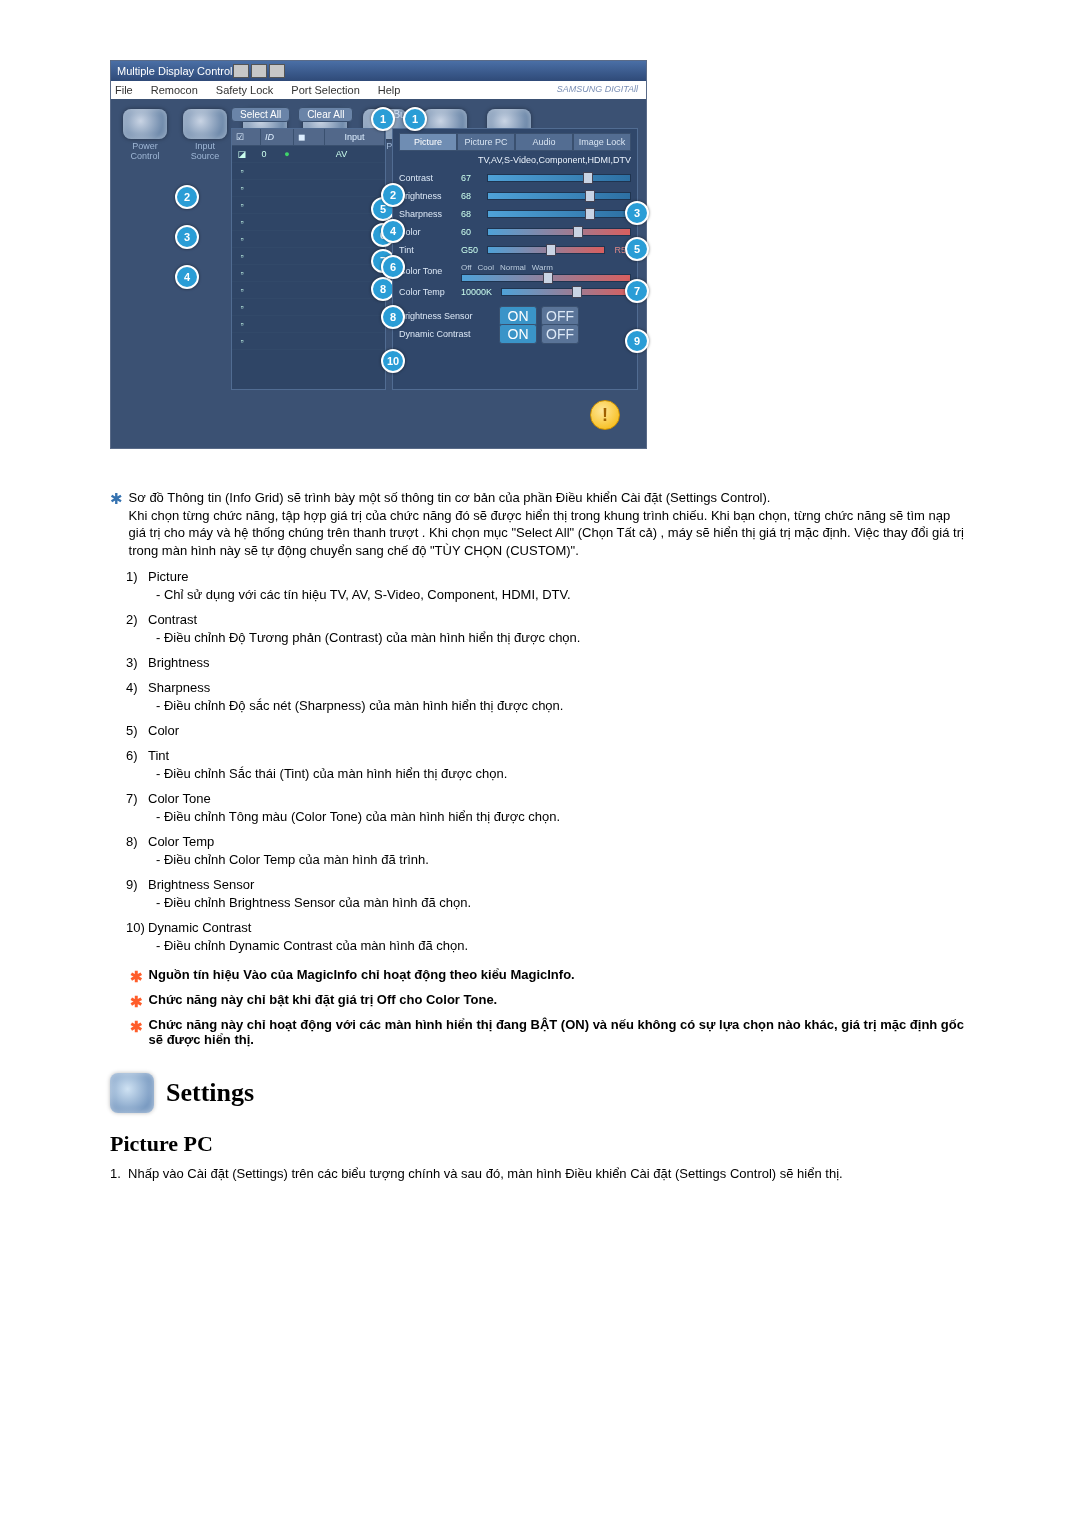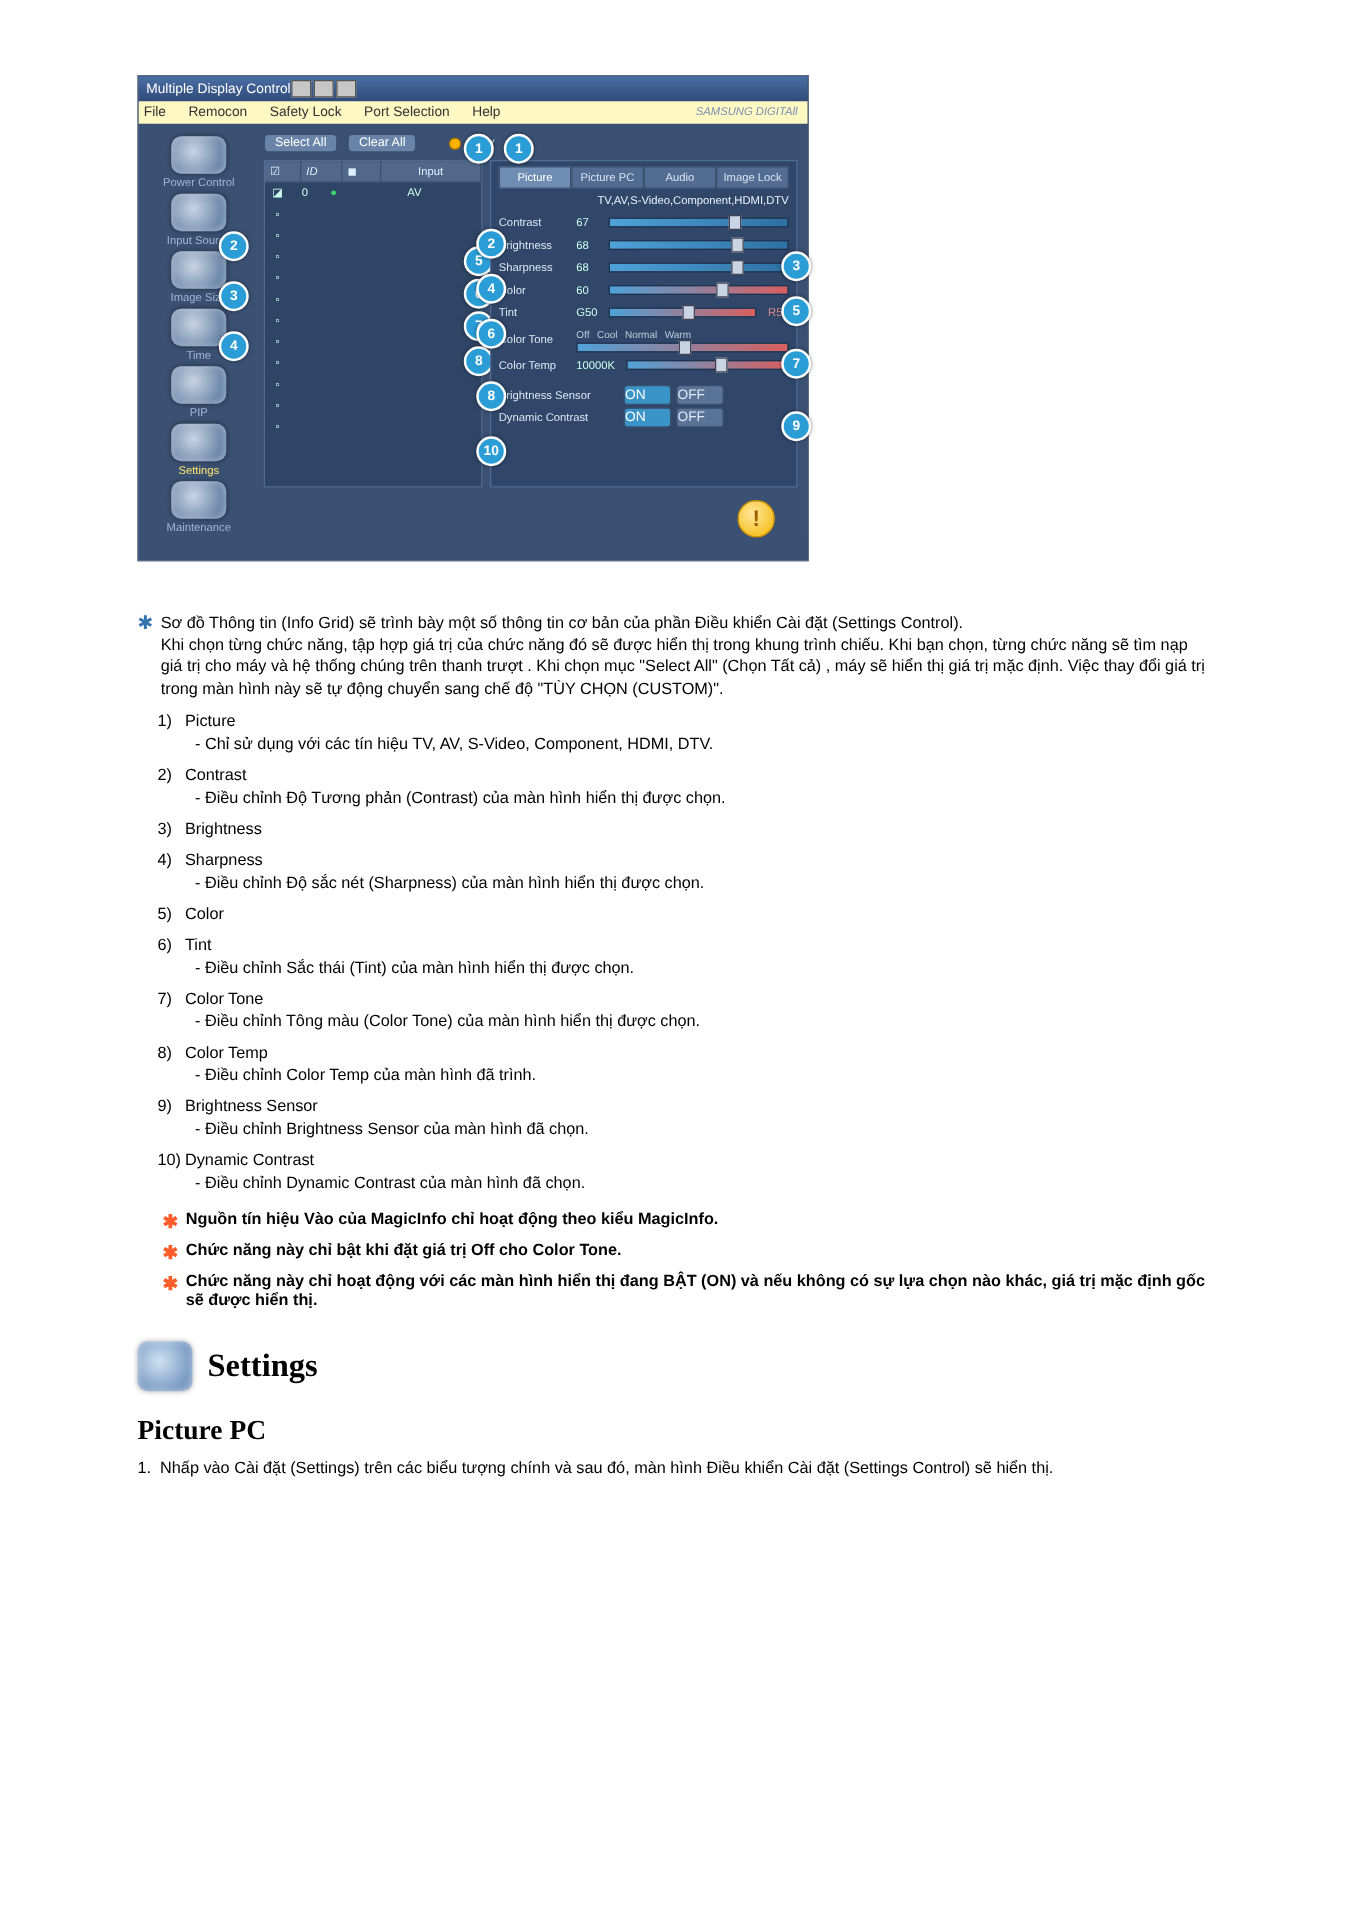--- a/index.html
+++ b/index.html
@@ -8,7 +8,7 @@
   .titlebar{background:linear-gradient(#4a6fa6,#2f4a78);color:#fff;font-size:11px;padding:3px 6px;display:flex;align-items:center;justify-content:flex-start;}
   .titlebar-btns{display:flex;gap:2px;}
   .titlebar-btns span{width:14px;height:12px;background:#c7c7c7;border:1px solid #555;display:inline-block;}
-  .menubar{background:#fef9c3;font-size:11px;padding:3px 4px;display:flex;gap:18px;color:#333;position:relative;}
+  .menubar{background:#ffffff;font-size:11px;padding:3px 4px;display:flex;gap:18px;color:#333;position:relative;}
   .menubar .brand{position:absolute;right:8px;color:#7a8fb5;font-style:italic;font-size:9px;}
   .body-area{display:flex;background:#3b5173;}
   .sidebar{width:92px;padding:10px 2px;display:flex;flex-direction:column;gap:4px;}

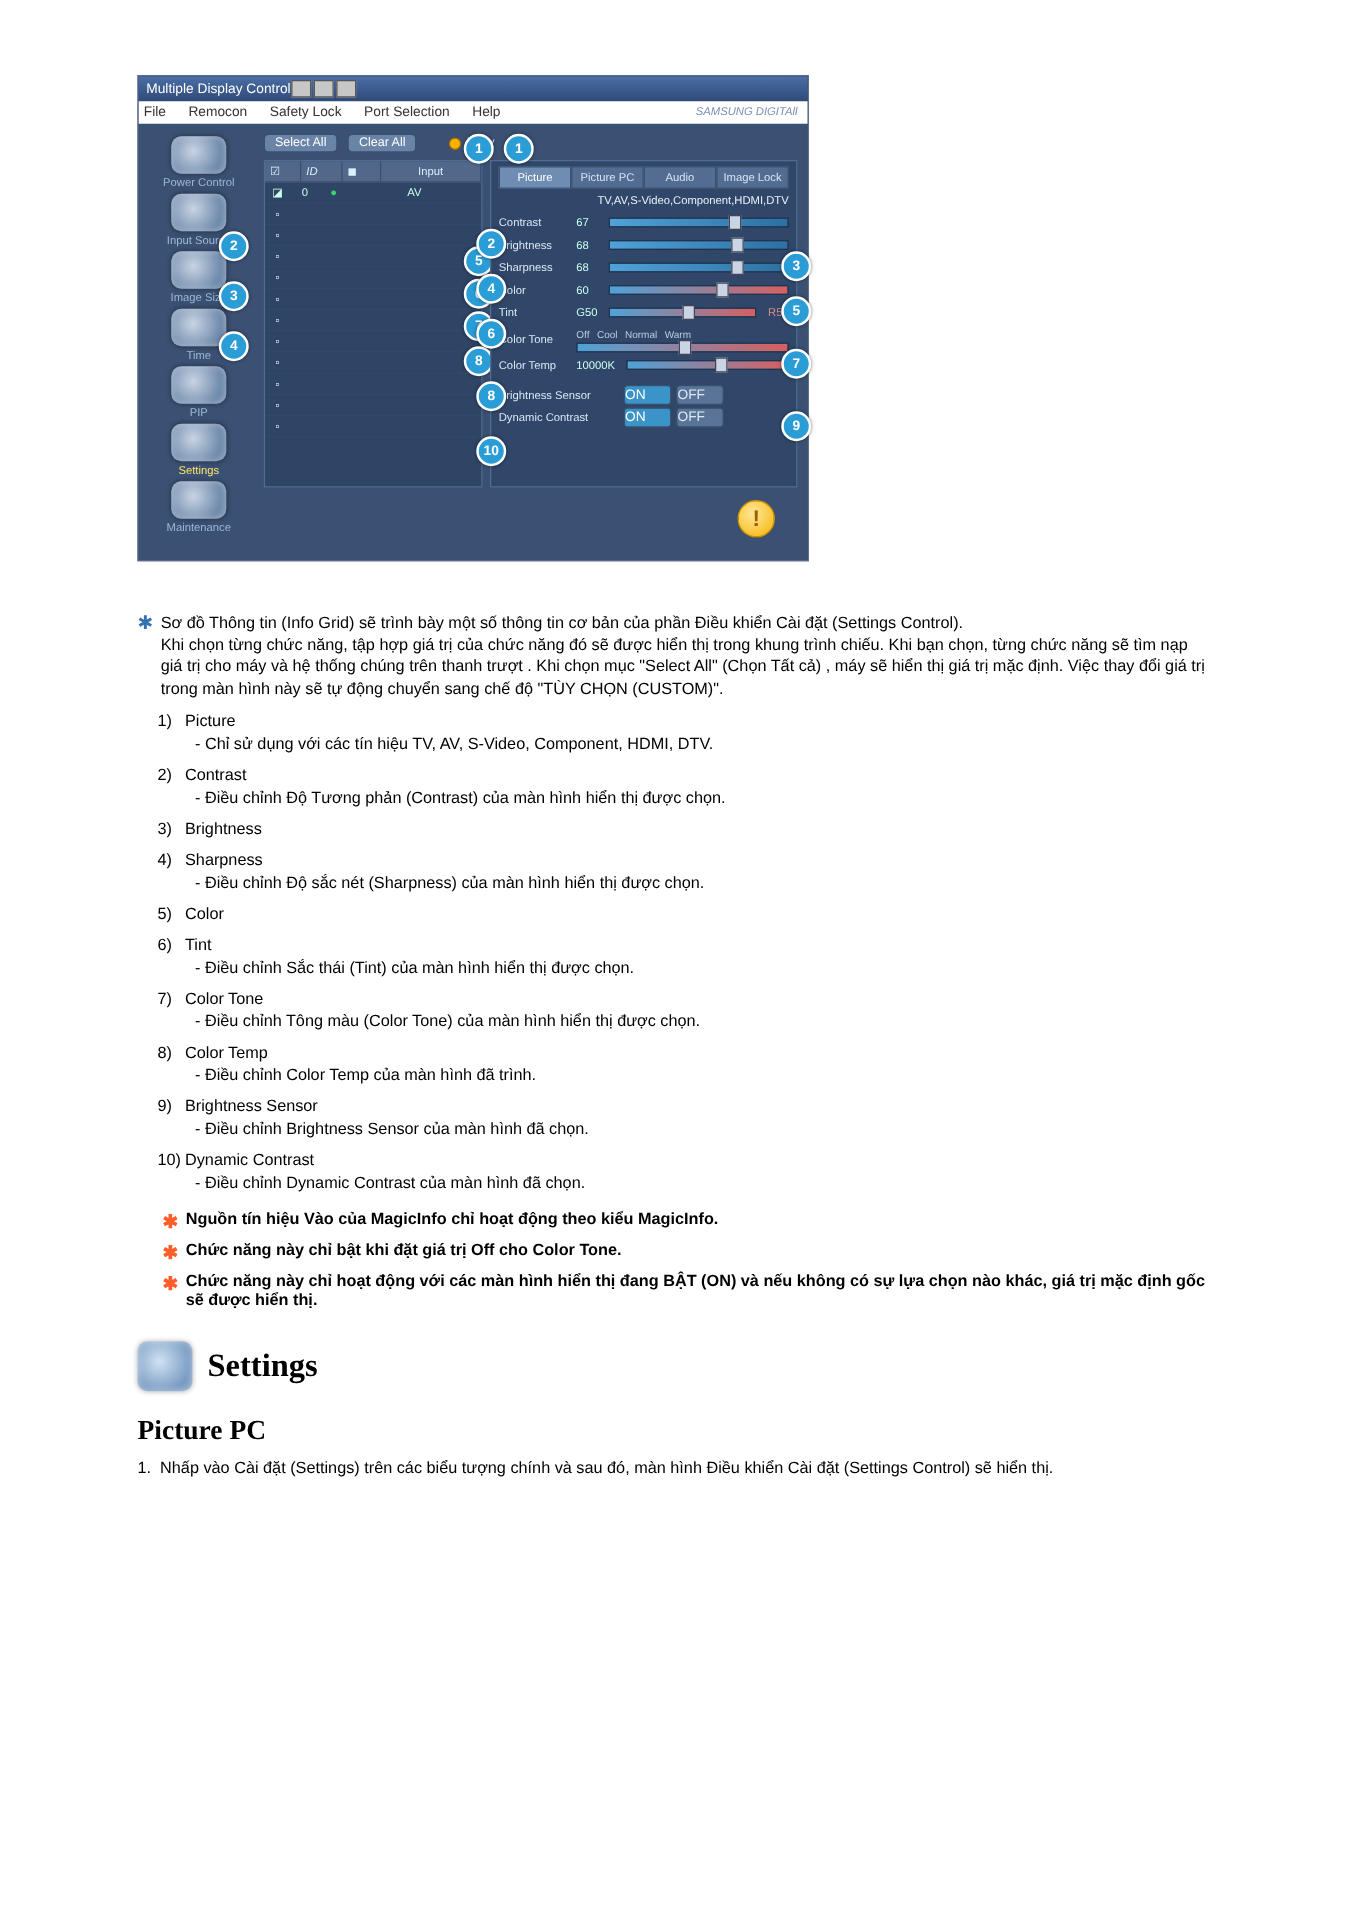--- a/index.html
+++ b/index.html
@@ -11,7 +11,7 @@
   .menubar{background:#ffffff;font-size:11px;padding:3px 4px;display:flex;gap:18px;color:#333;position:relative;}
   .menubar .brand{position:absolute;right:8px;color:#7a8fb5;font-style:italic;font-size:9px;}
   .body-area{display:flex;background:#3b5173;}
-  .sidebar{width:92px;padding:10px 2px;display:flex;flex-direction:column;gap:4px;}
+  .sidebar{width:92px;padding:10px 12px;display:flex;gap:16px;}
   .side-item{text-align:center;color:#9fb7d6;font-size:9px;}
   .side-ico{width:44px;height:30px;margin:0 auto 2px;background:radial-gradient(circle at 40% 40%,#c9d4e4,#6f8aab 70%);border-radius:8px;box-shadow:inset 0 0 6px #fff6,0 0 4px #0006;}
   .side-item.on{color:#ffe46a;}

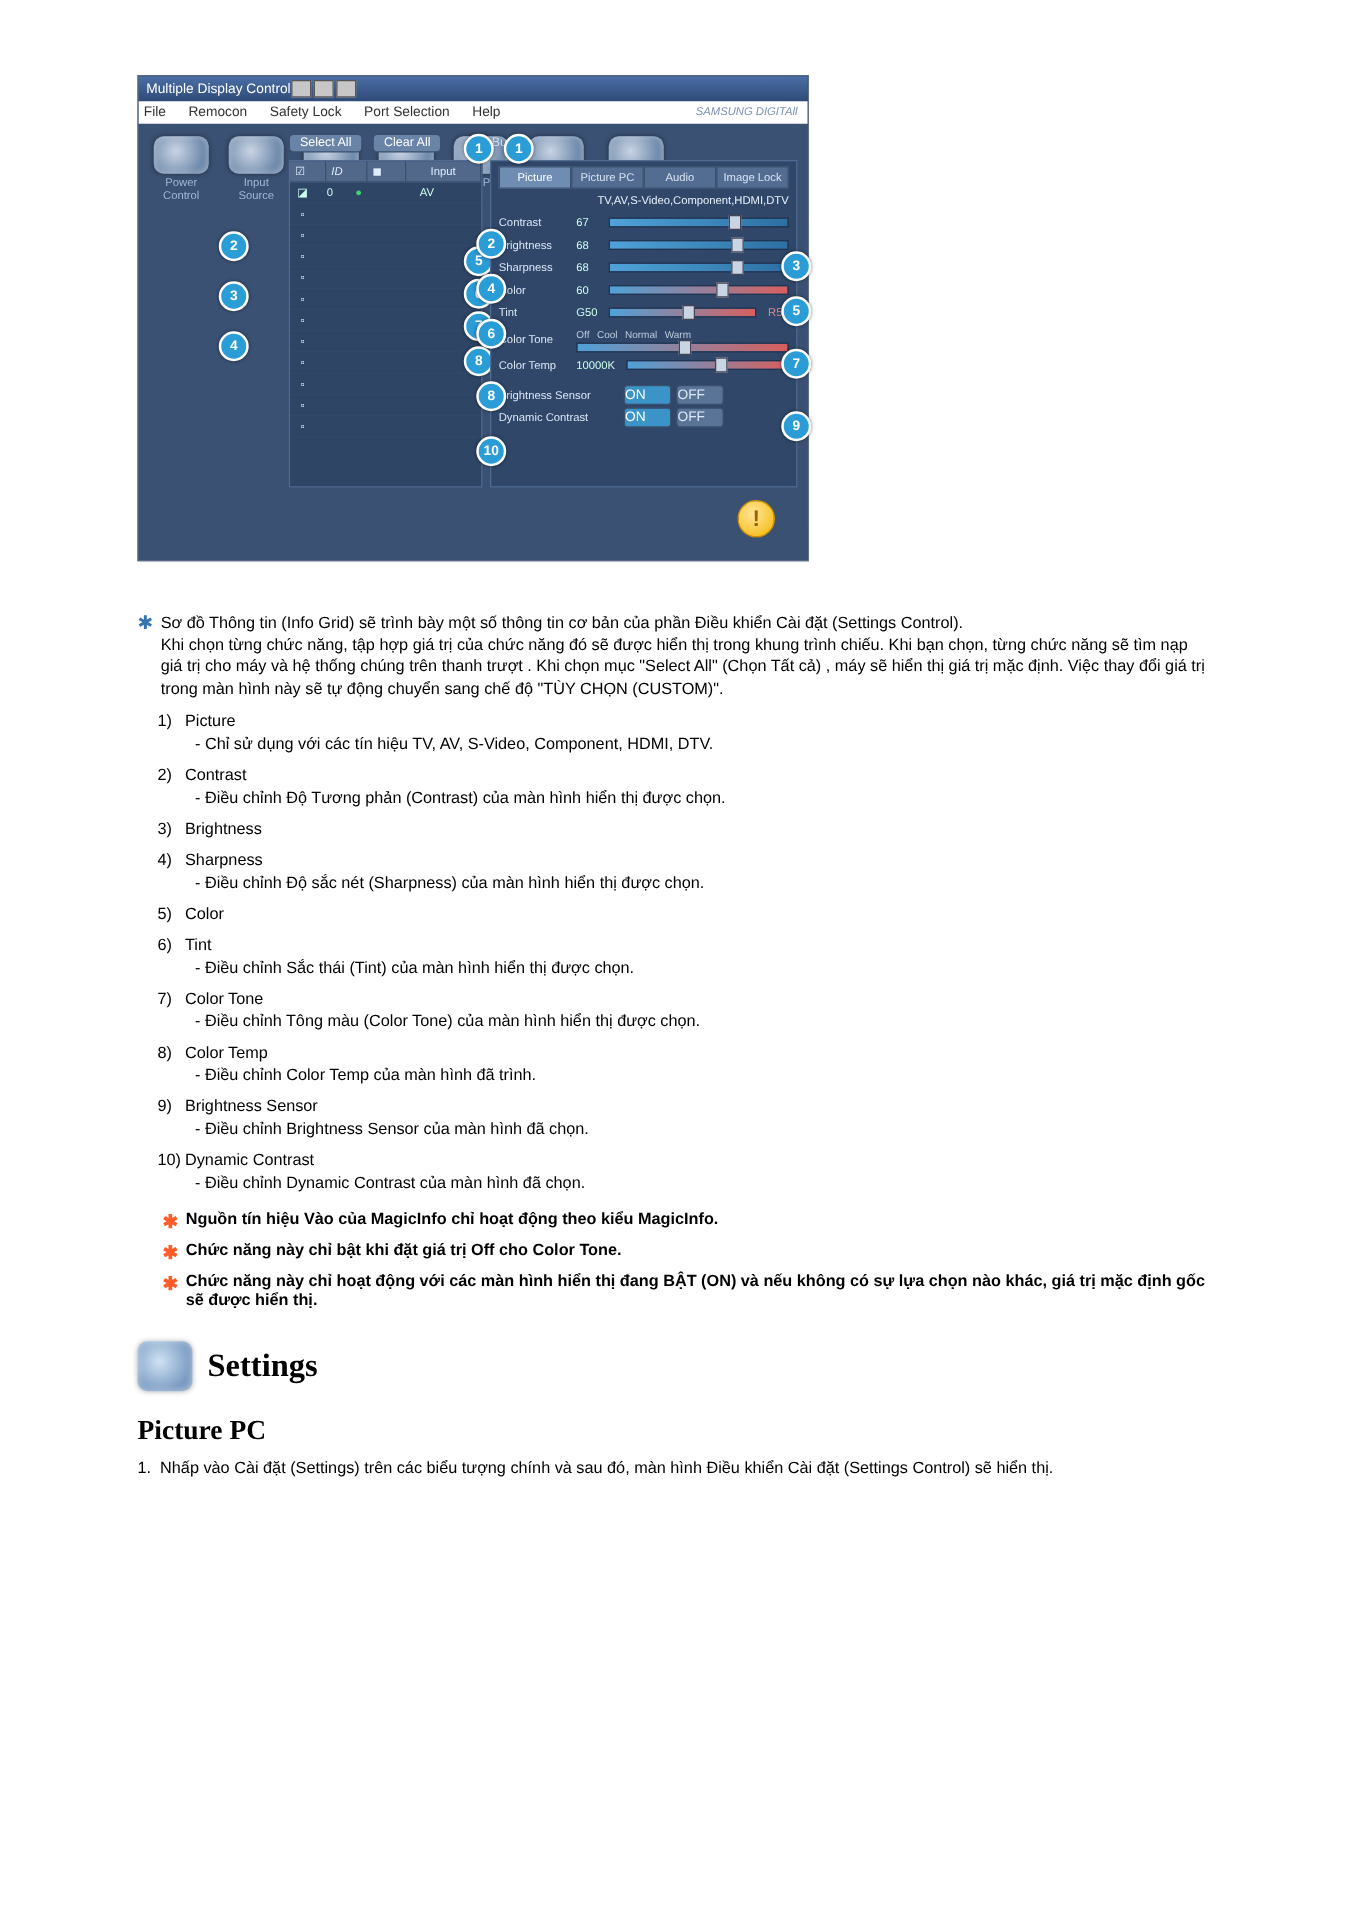--- a/index.html
+++ b/index.html
@@ -39,7 +39,7 @@
   .srow .slider.red{background:linear-gradient(to right,#4fa2d8,#d85f5f);}
   .srow .slider .knob{position:absolute;top:-3px;width:8px;height:10px;background:#c9d4e4;border:1px solid #445;}
   .tone-lbls{display:flex;gap:6px;font-size:8px;color:#bcd;margin:2px 0 0 66px;}
-  .toggle{display:inline-block;width:36px;background:#5a7498;border:1px solid #3a506f;border-radius:3px;font-size:11px;padding:1px 0;margin-left:4px;}
+  .toggle{display:inline-block;width:36px;text-align:center;background:#5a7498;border:1px solid #3a506f;border-radius:3px;font-size:14px;padding:1px 0;margin-left:4px;}
   .toggle.on{background:#3a94c8;color:#fff;}
   .footer{height:50px;display:flex;align-items:center;justify-content:flex-end;padding:0 18px;}
   .warn{width:28px;height:28px;border-radius:50%;background:radial-gradient(circle at 40% 35%,#ffe79a,#f5b400);color:#a06000;font-weight:bold;font-size:18px;display:flex;align-items:center;justify-content:center;border:1px solid #cf9100;}

